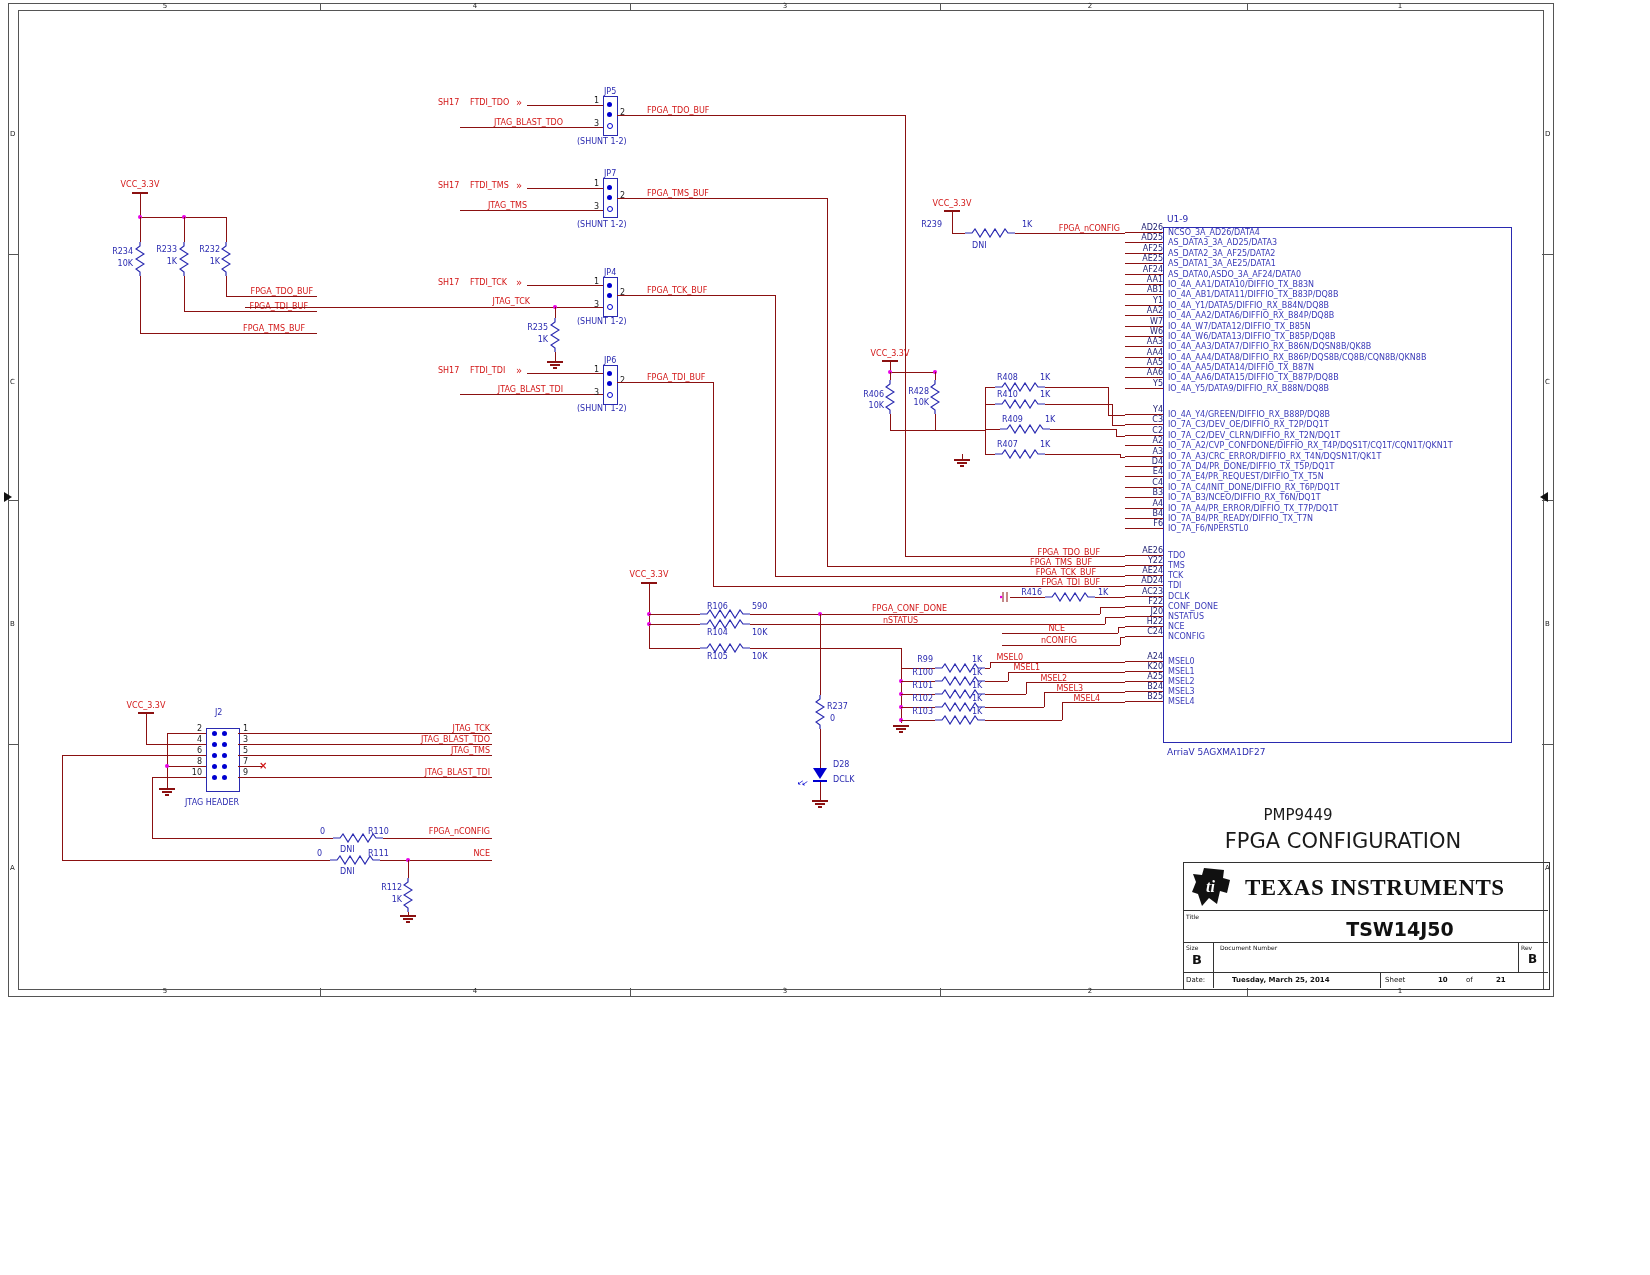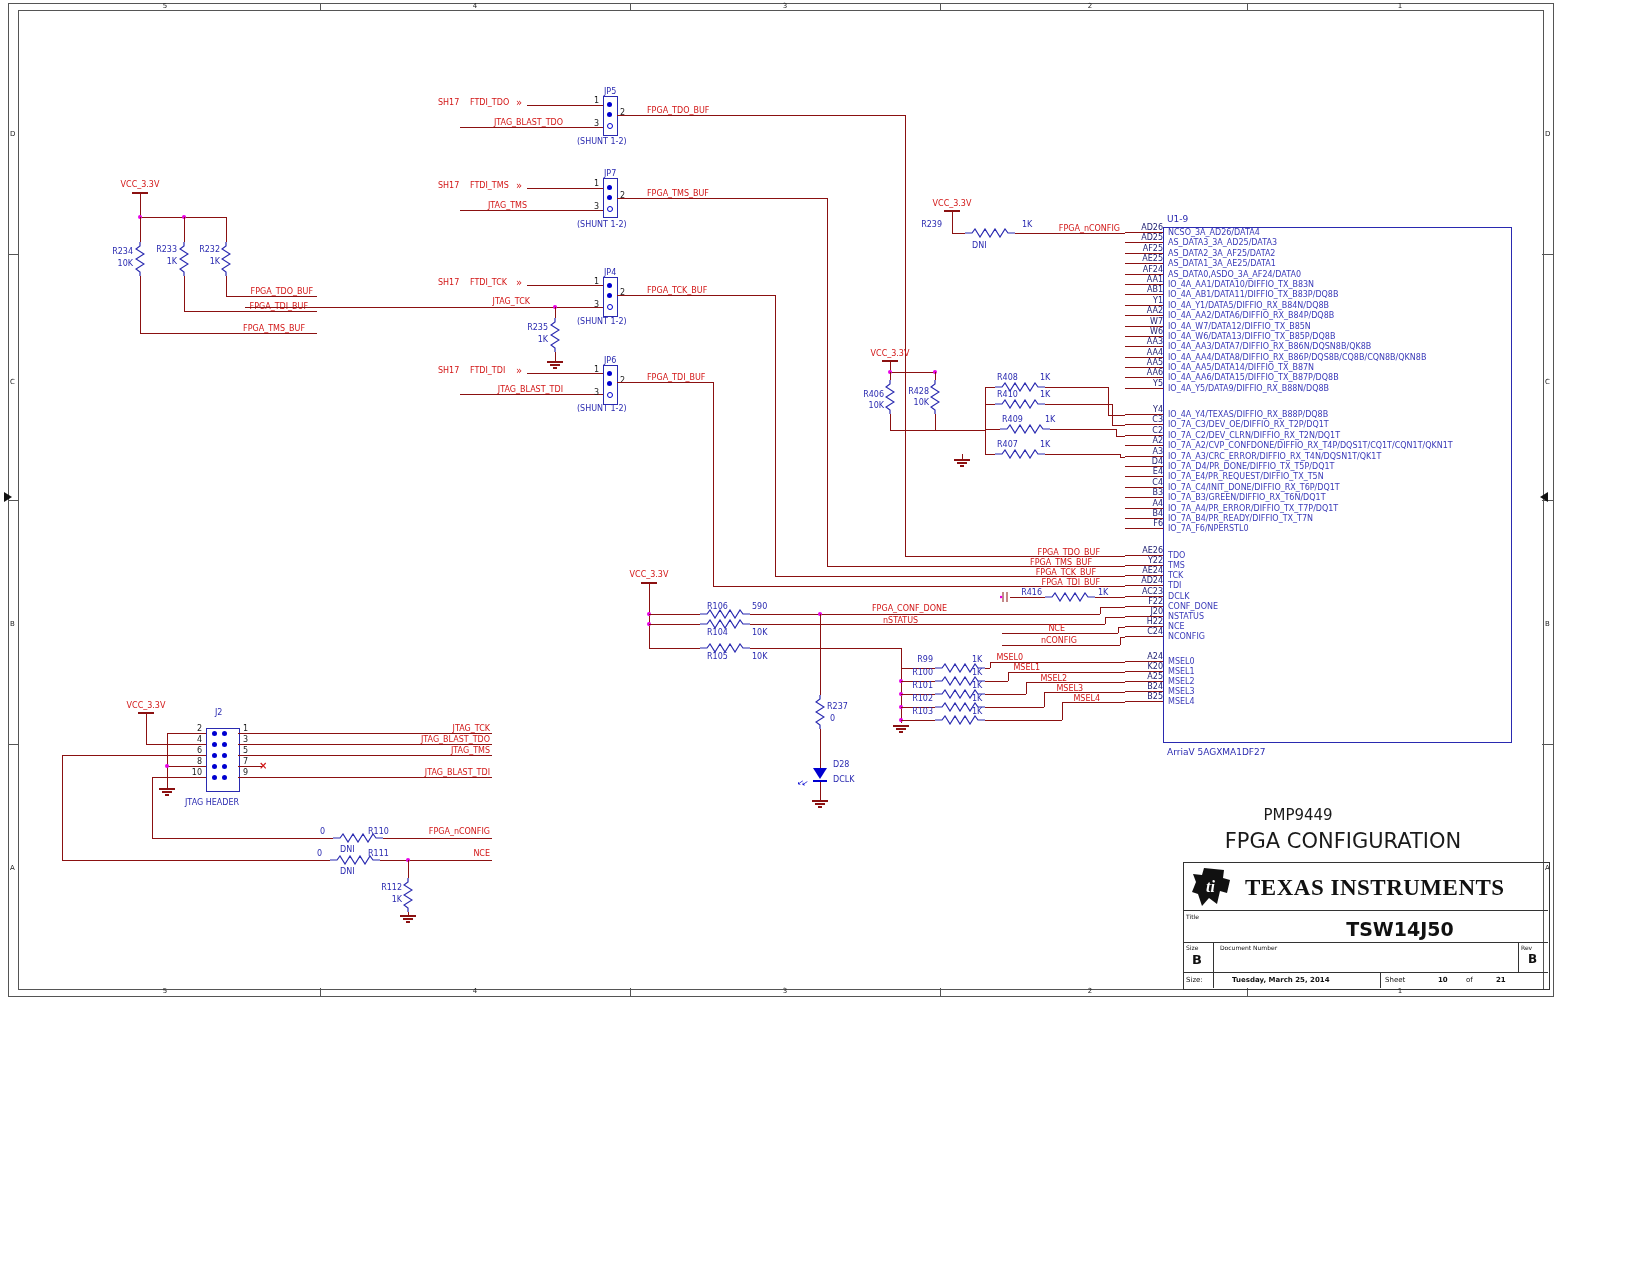--- a/index.html
+++ b/index.html
@@ -503,7 +503,7 @@
 
   <div class="pin-row">
         <span class="pnum">Y4</span>
-        <span class="pname">IO_4A_Y4/TEXAS/DIFFIO_RX_B88P/DQ8B</span>
+        <span class="pname">IO_4A_Y4/GREEN/DIFFIO_RX_B88P/DQ8B</span>
       </div>
       <div class="pin-row">
         <span class="pnum">C3</span>

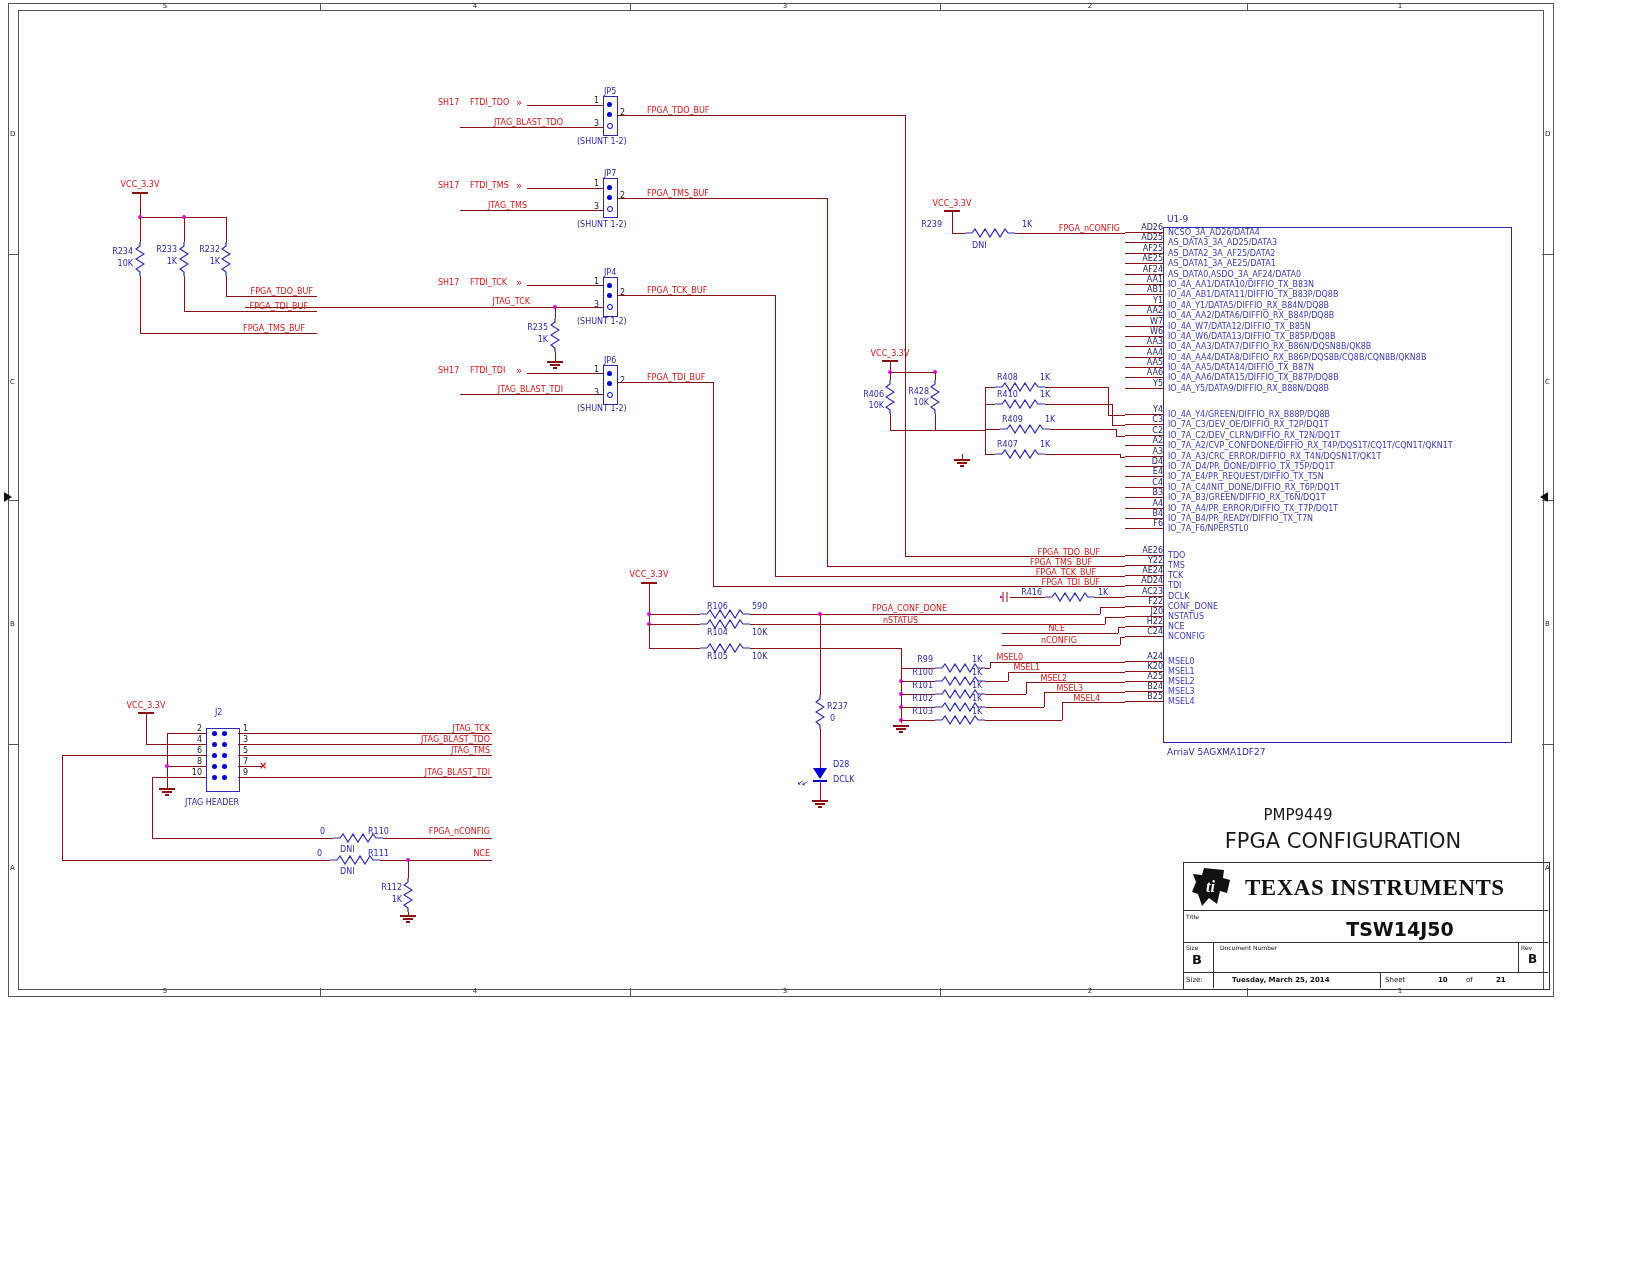--- a/index.html
+++ b/index.html
@@ -535,7 +535,7 @@
       </div>
       <div class="pin-row">
         <span class="pnum">B3</span>
-        <span class="pname">IO_7A_B3/GREEN/DIFFIO_RX_T6N/DQ1T</span>
+        <span class="pname">IO_7A_B3/NCEO/DIFFIO_RX_T6N/DQ1T</span>
       </div>
       <div class="pin-row">
         <span class="pnum">A4</span>

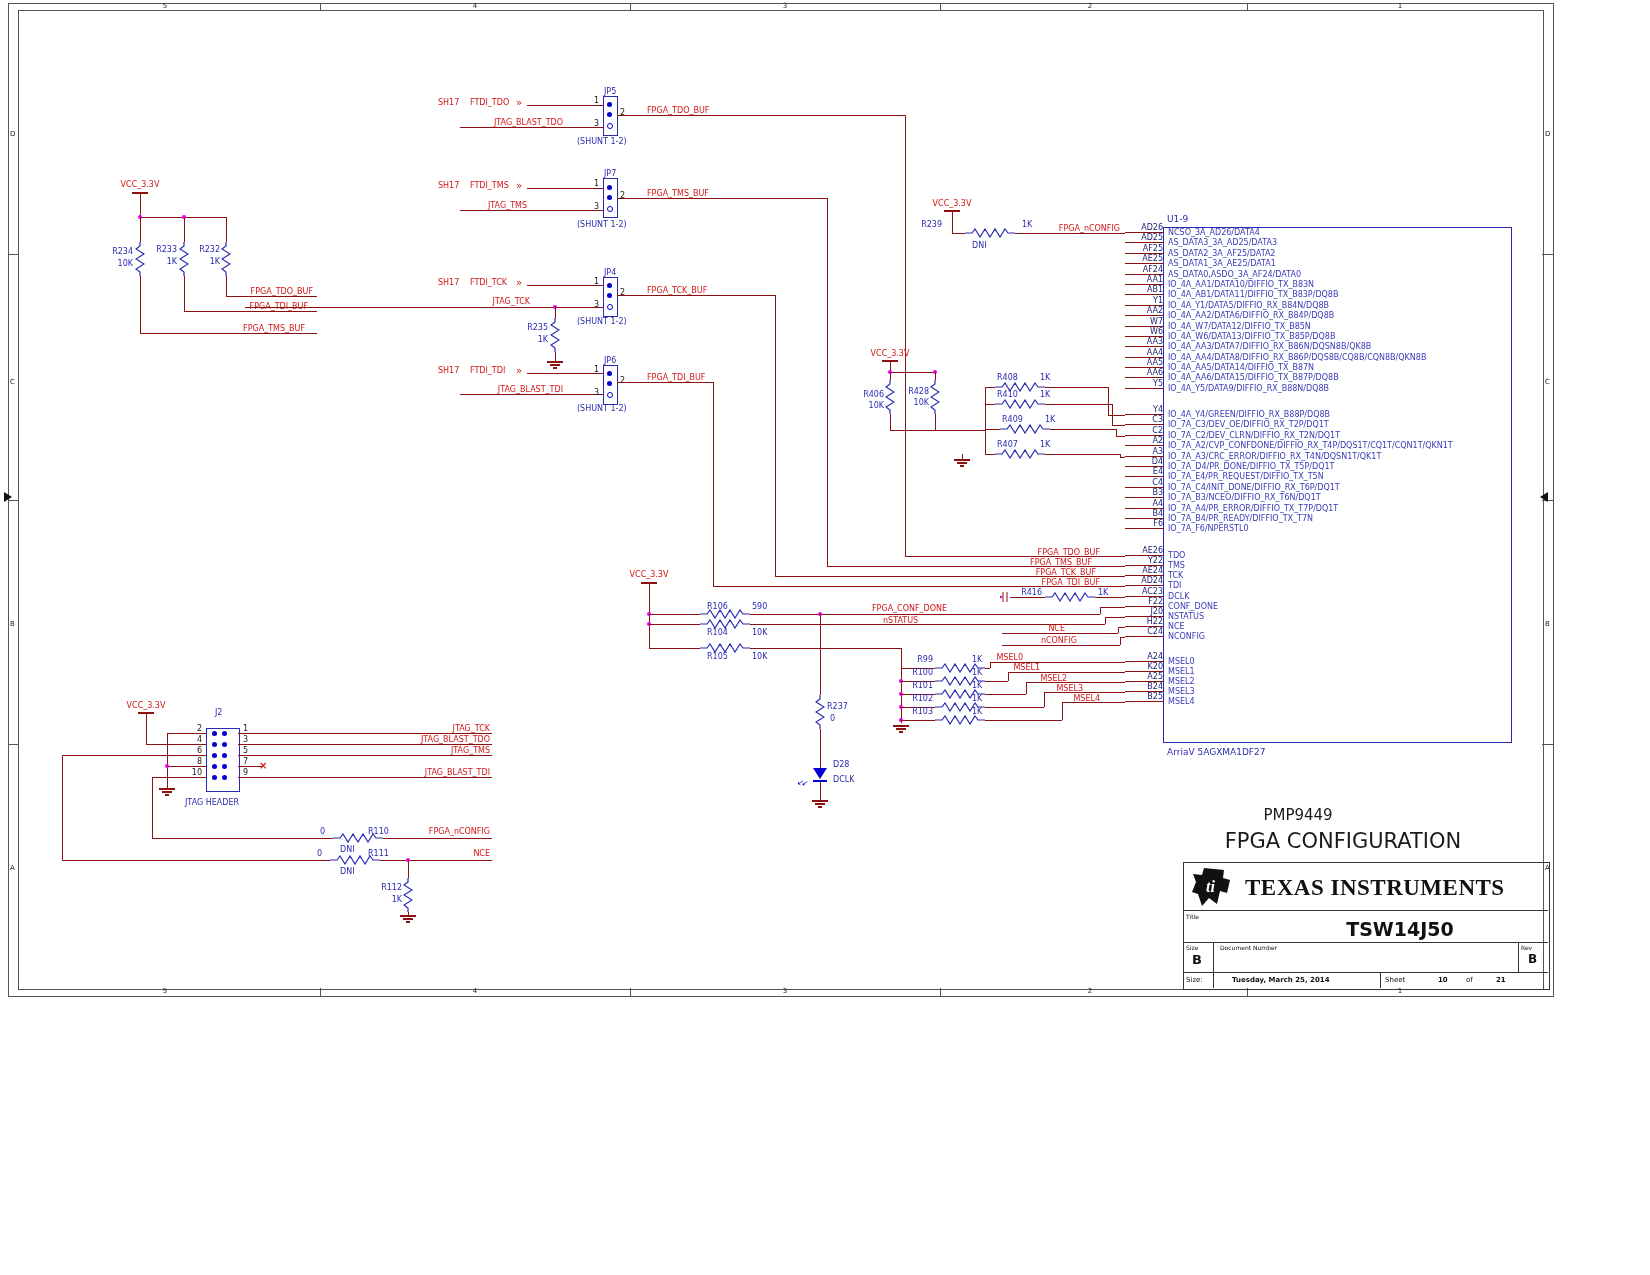--- a/index.html
+++ b/index.html
@@ -718,7 +718,7 @@
   <span class="tb-lbl" style="left:1220px;top:944px;">Document Number</span>
   <span class="tb-lbl" style="left:1521px;top:944px;">Rev</span>
   <span class="tb-val" style="left:1528px;top:952px;font-size:12px;font-weight:bold;">B</span>
-  <span class="tb-val" style="left:1186px;top:976px;font-size:7px;">Size:</span>
+  <span class="tb-val" style="left:1186px;top:976px;font-size:7px;">Date:</span>
   <span class="tb-val" style="left:1232px;top:976px;font-size:7px;font-weight:bold;">Tuesday, March 25, 2014</span>
   <span class="tb-val" style="left:1385px;top:976px;font-size:7px;">Sheet</span>
   <span class="tb-val" style="left:1438px;top:976px;font-size:7px;font-weight:bold;">10</span>

